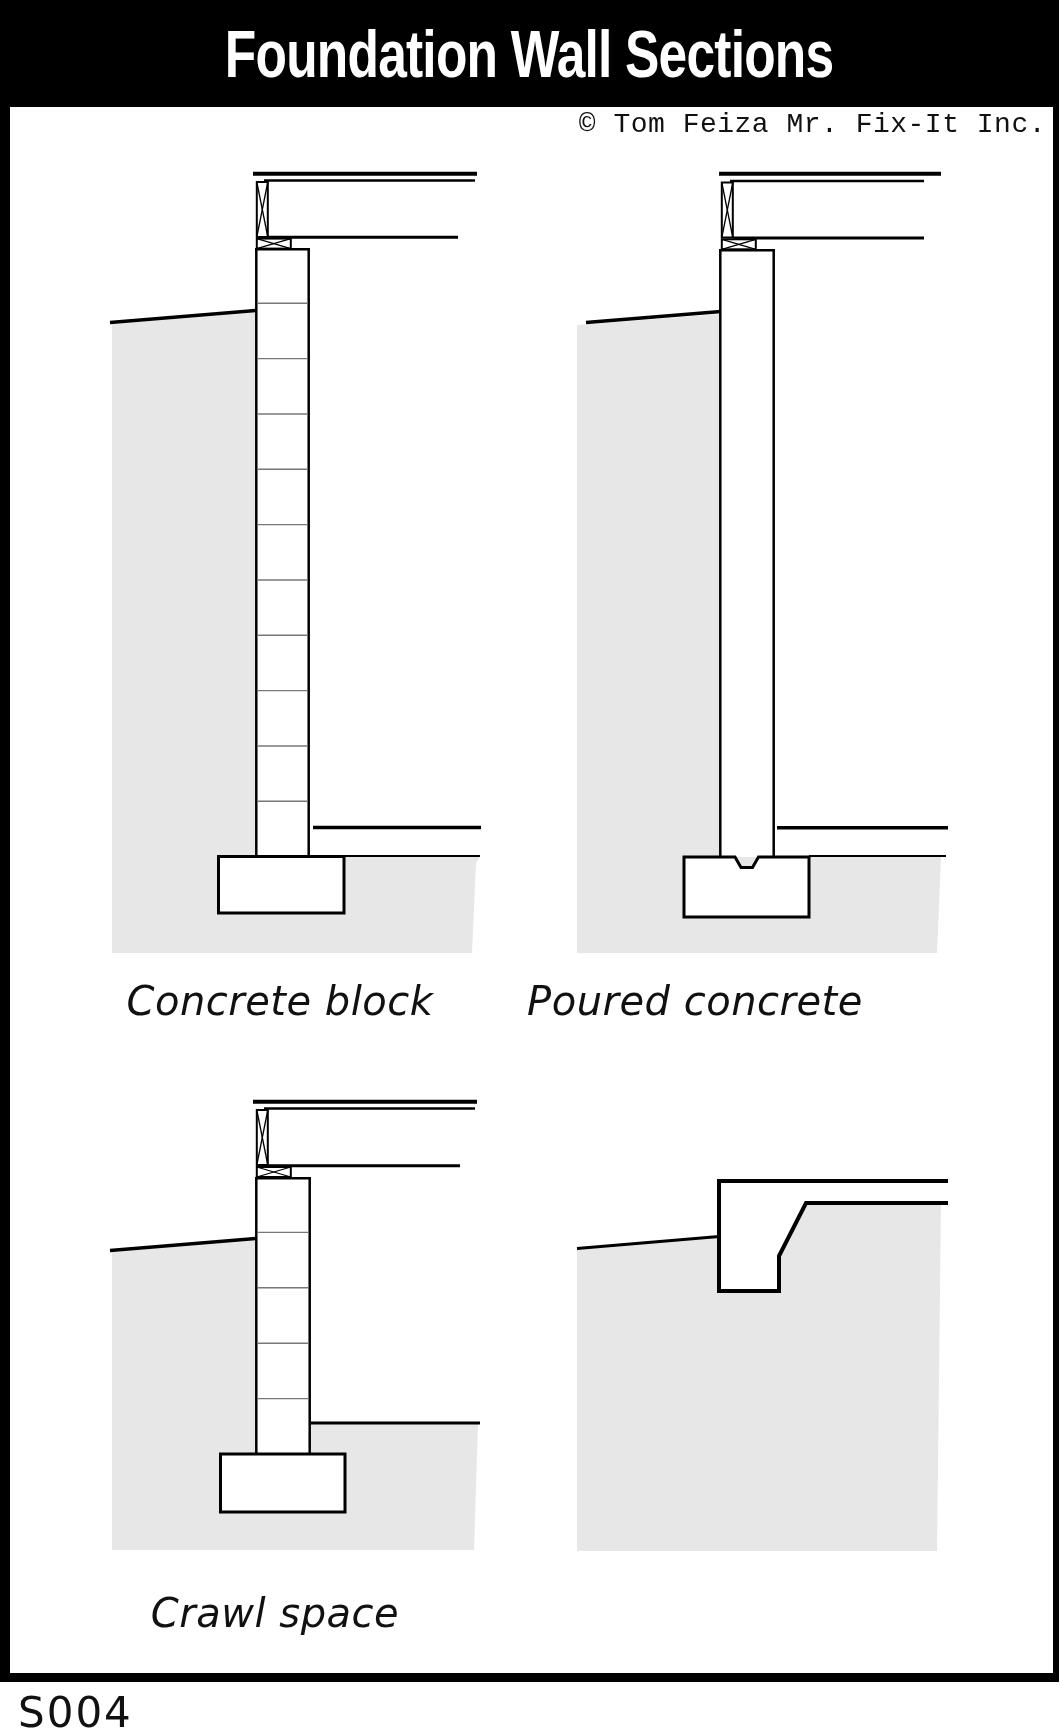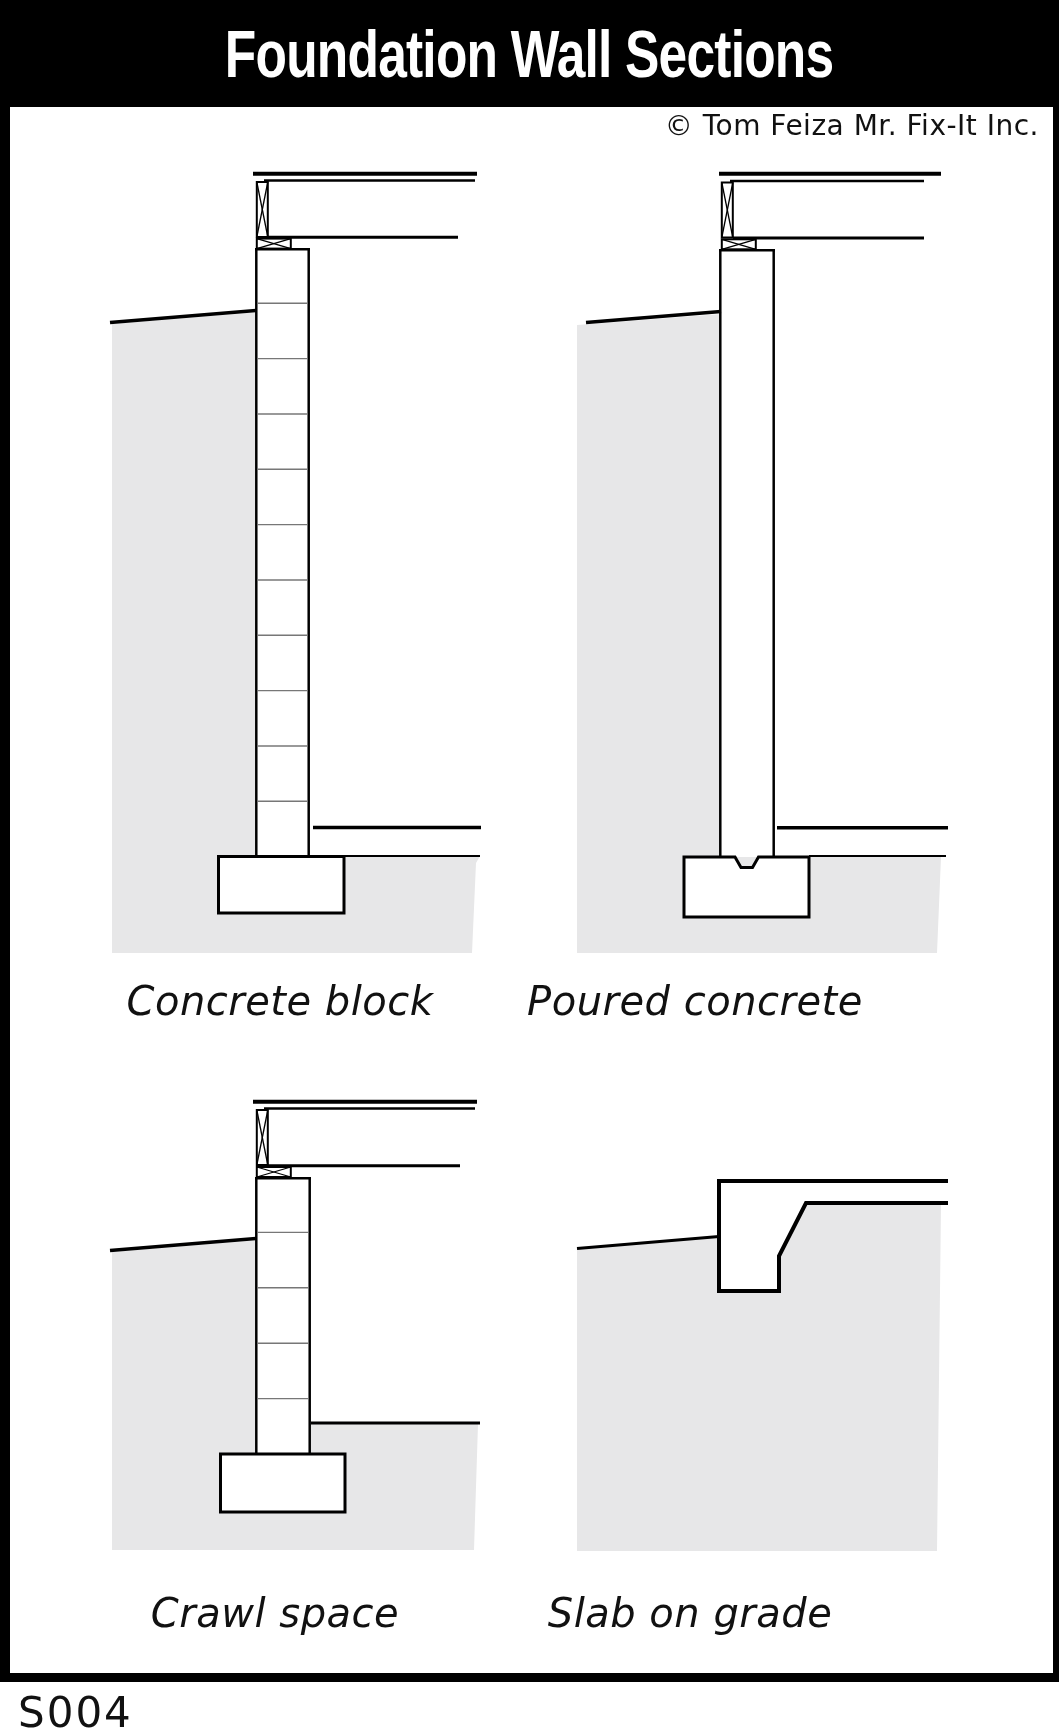--- a/index.html
+++ b/index.html
@@ -42,10 +42,11 @@
     border-bottom:9px solid var(--line);
   }
   .copyright{
-    position:absolute;top:109px;right:24px;
+    position:absolute;top:109px;right:17px;
     font-size:28px;
     letter-spacing:0.5px;
     white-space:nowrap;
+    font-family:Liberation Mono, monospace;
   }
   .panel-svg{position:absolute;}
   .caption{

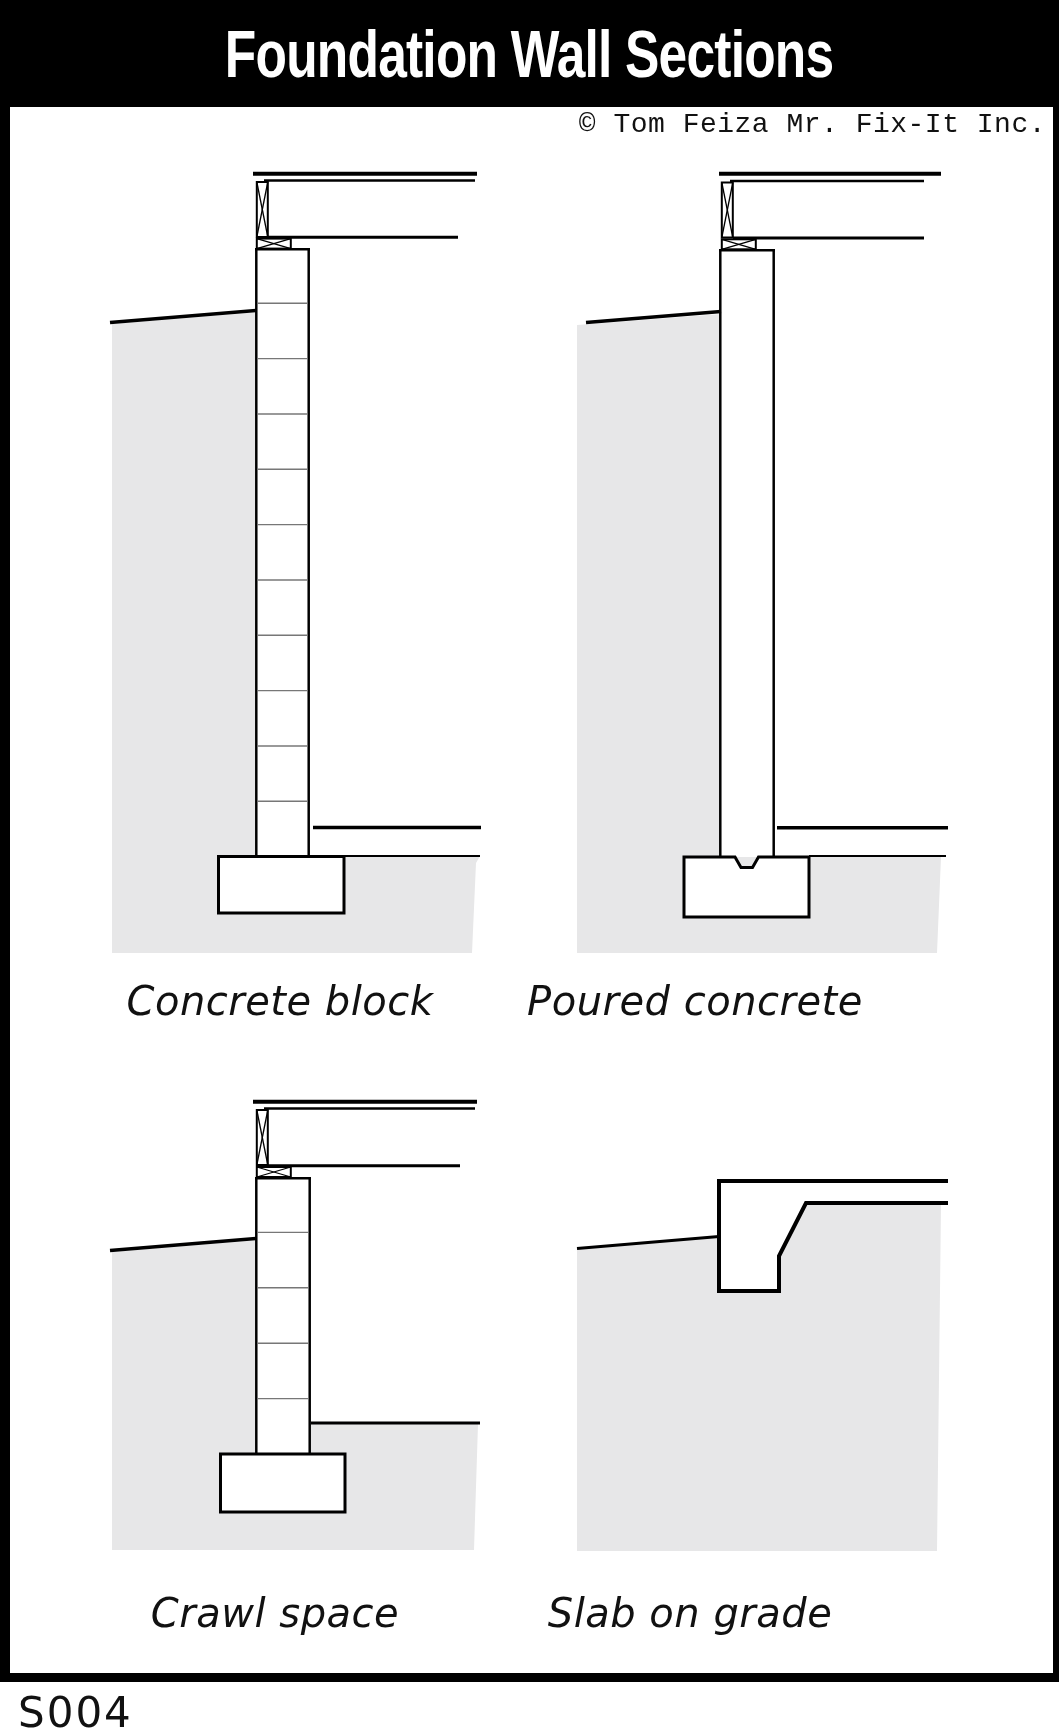--- a/index.html
+++ b/index.html
@@ -183,7 +183,6 @@
   <div class="caption cap-1">Concrete block</div>
   <div class="caption cap-3">Crawl space</div>
   <div class="caption cap-2">Poured concrete</div>
-  <div class="caption cap-4">Slab on grade</div>
 
   <div class="sheet-code">S004</div>
 

